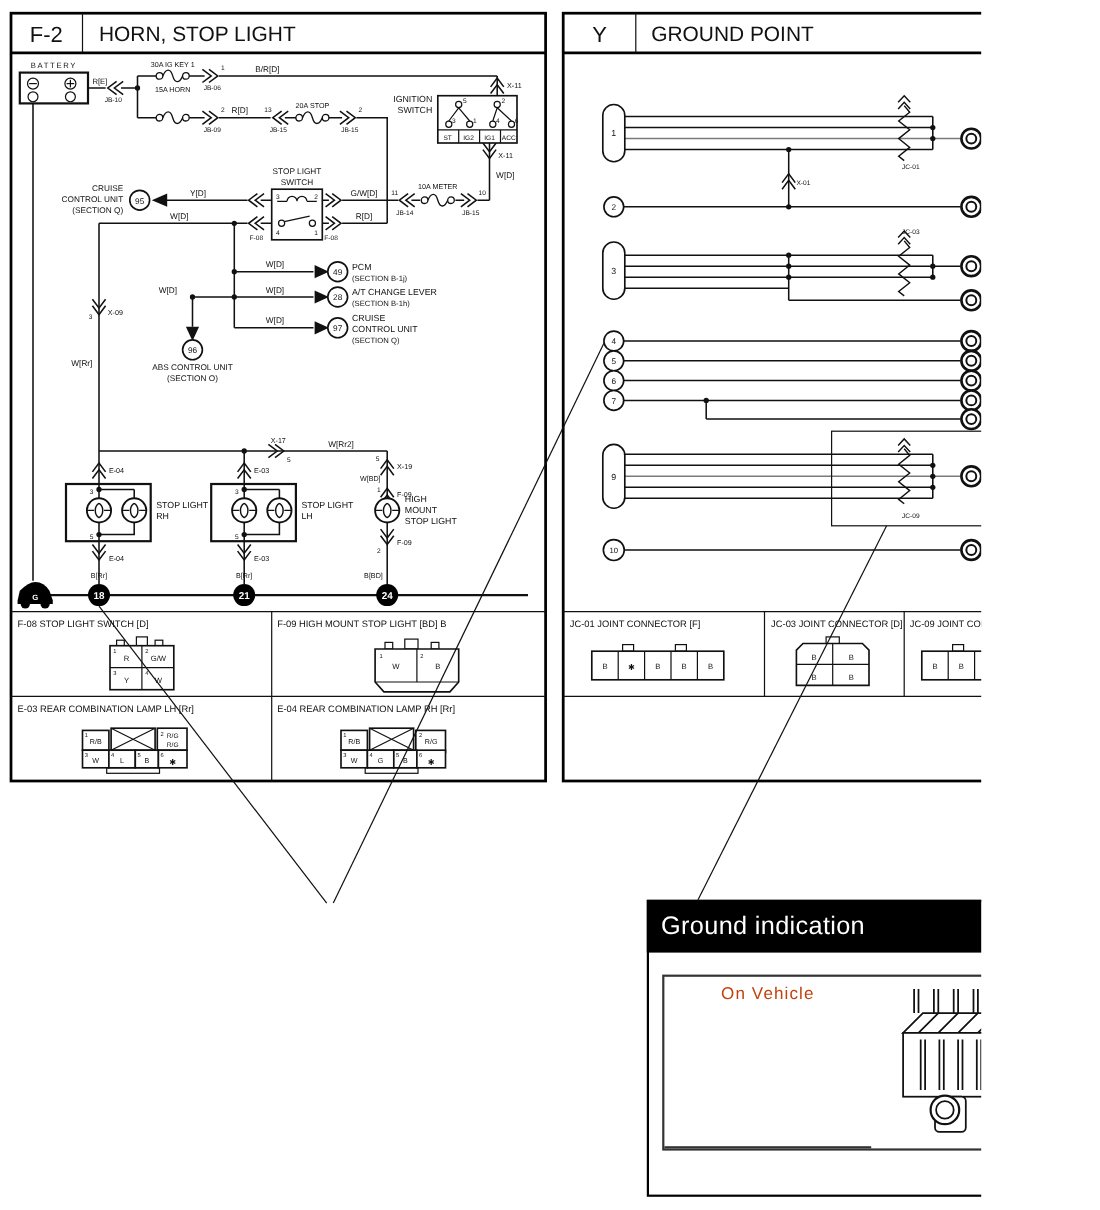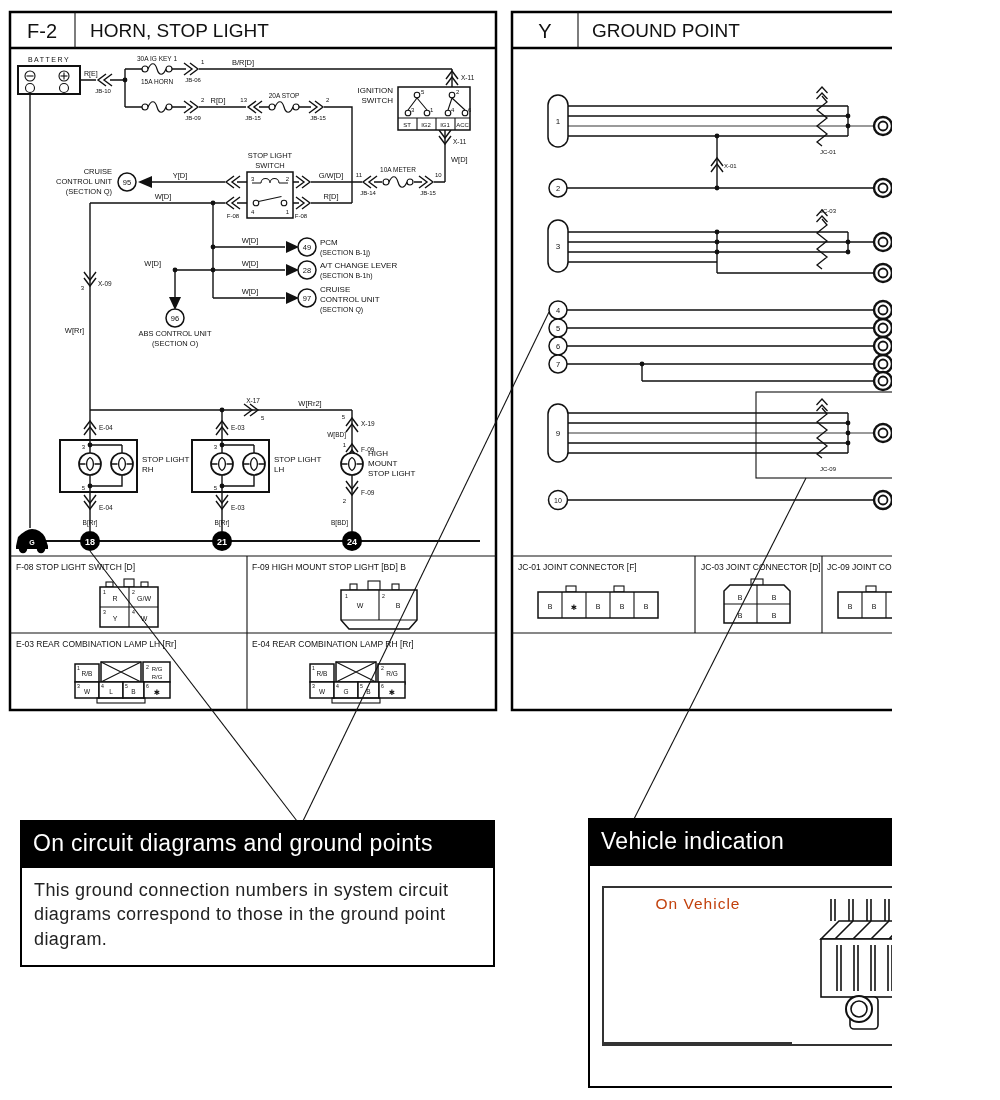--- a/index.html
+++ b/index.html
@@ -578,10 +578,6 @@
 </svg>
 
 
-<div class="callout" style="left:20px;top:820px;width:475px">
-  <div class="co-head">On circuit diagrams and ground points</div>
-  <div class="co-body">This ground connection numbers in system circuit diagrams correspond to those in the ground point diagram.</div>
-</div>
 
 
 <div class="callout co-right" style="left:588px;top:818px;width:387px;height:270px">

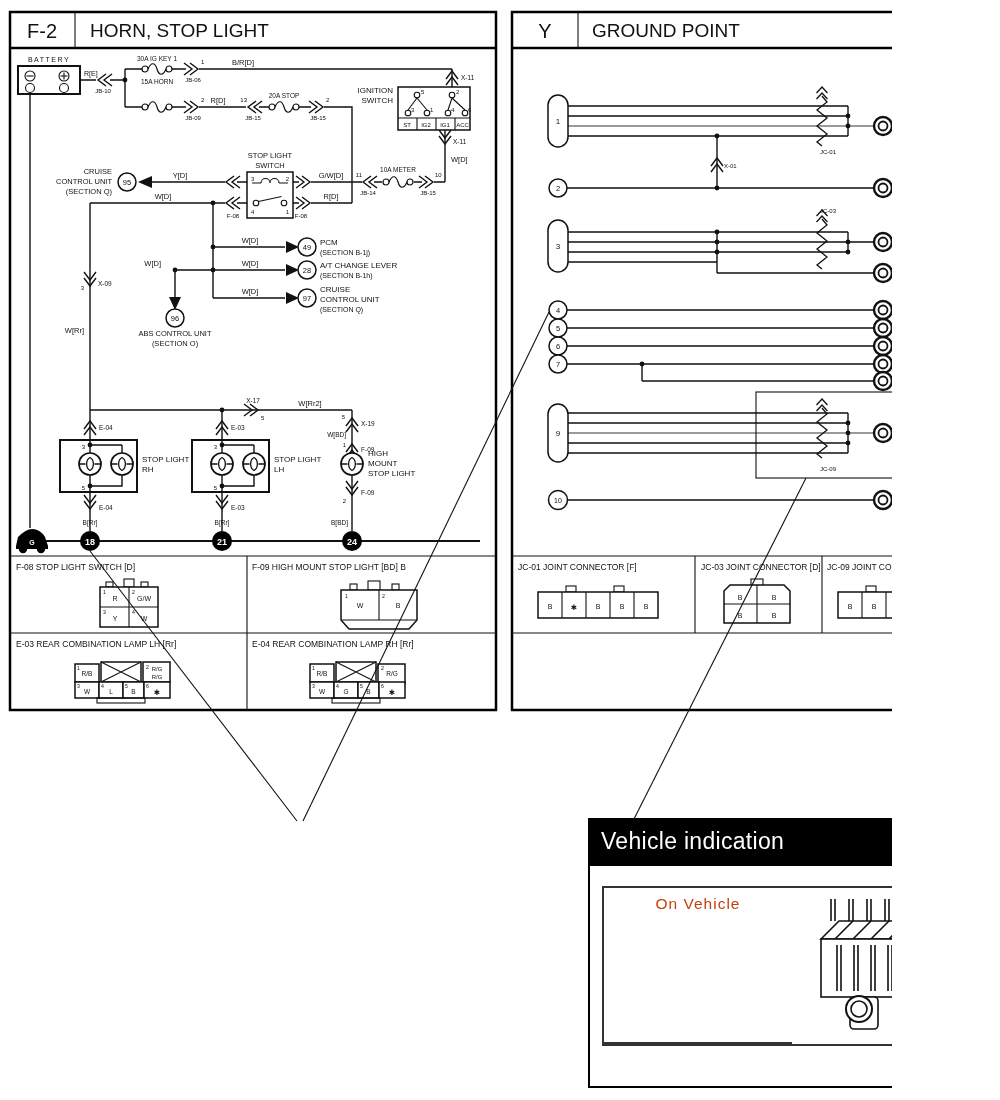--- a/index.html
+++ b/index.html
@@ -581,7 +581,7 @@
 
 
 <div class="callout co-right" style="left:588px;top:818px;width:387px;height:270px">
-  <div class="co-head" style="margin:-2px -2px 0">Vehicle indication</div>
+  <div class="co-head" style="margin:-2px -2px 0">Ground indication</div>
   <div class="gi-table">
     <div class="gi-hcell">On Vehicle</div>
     <div class="gi-cell">

